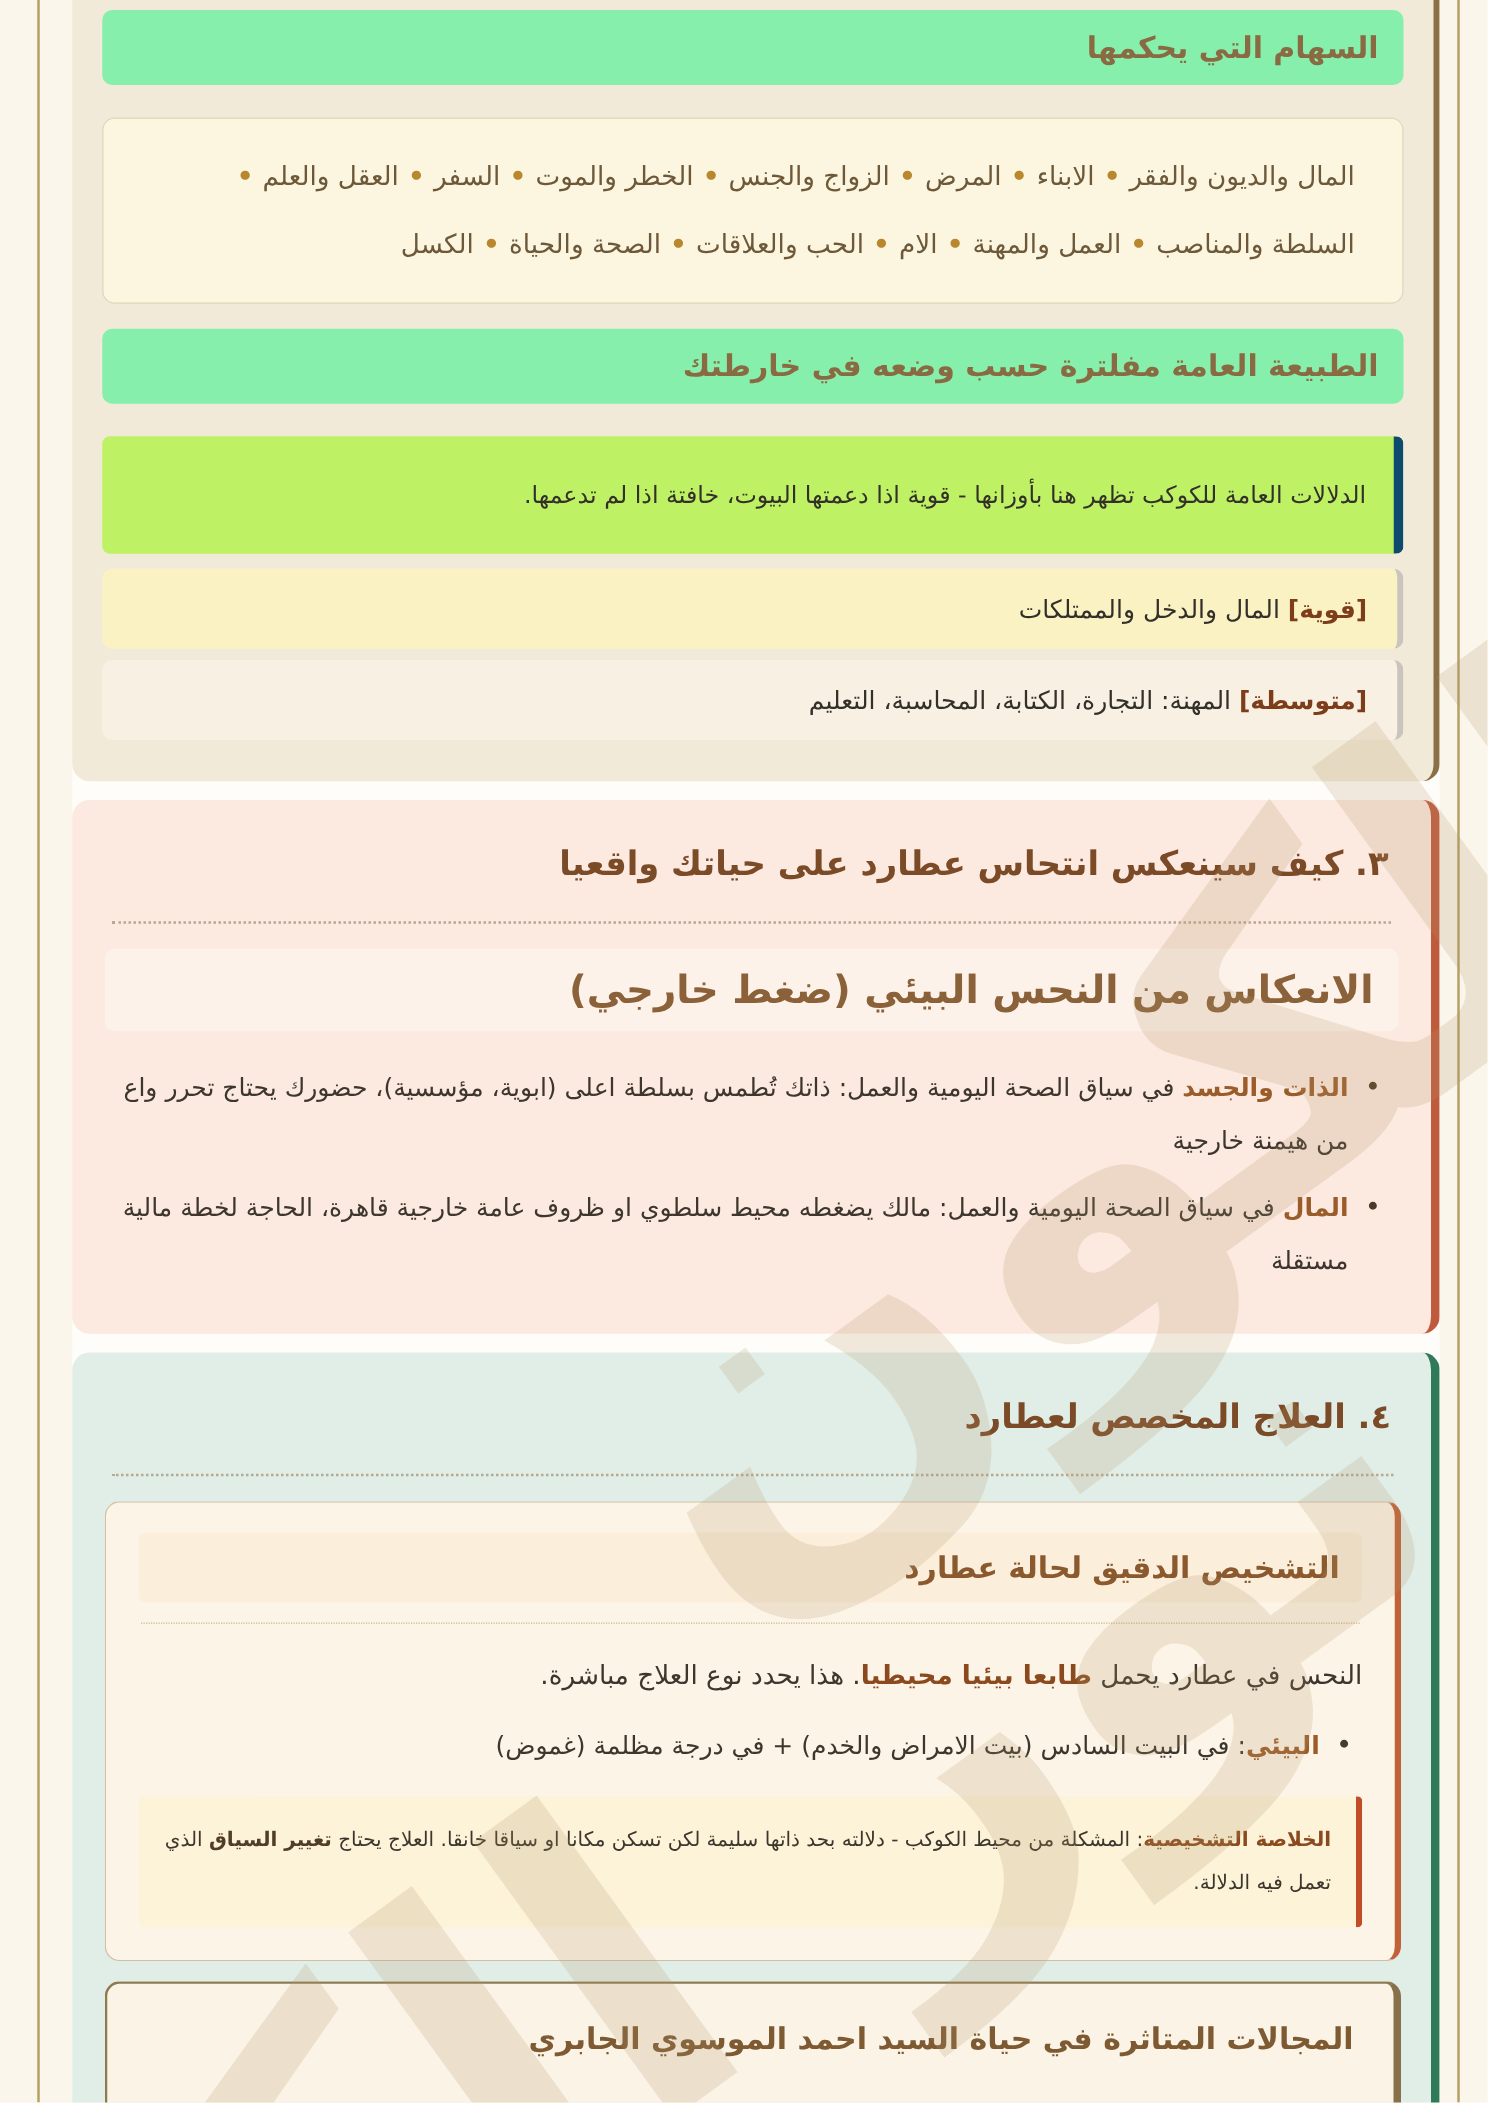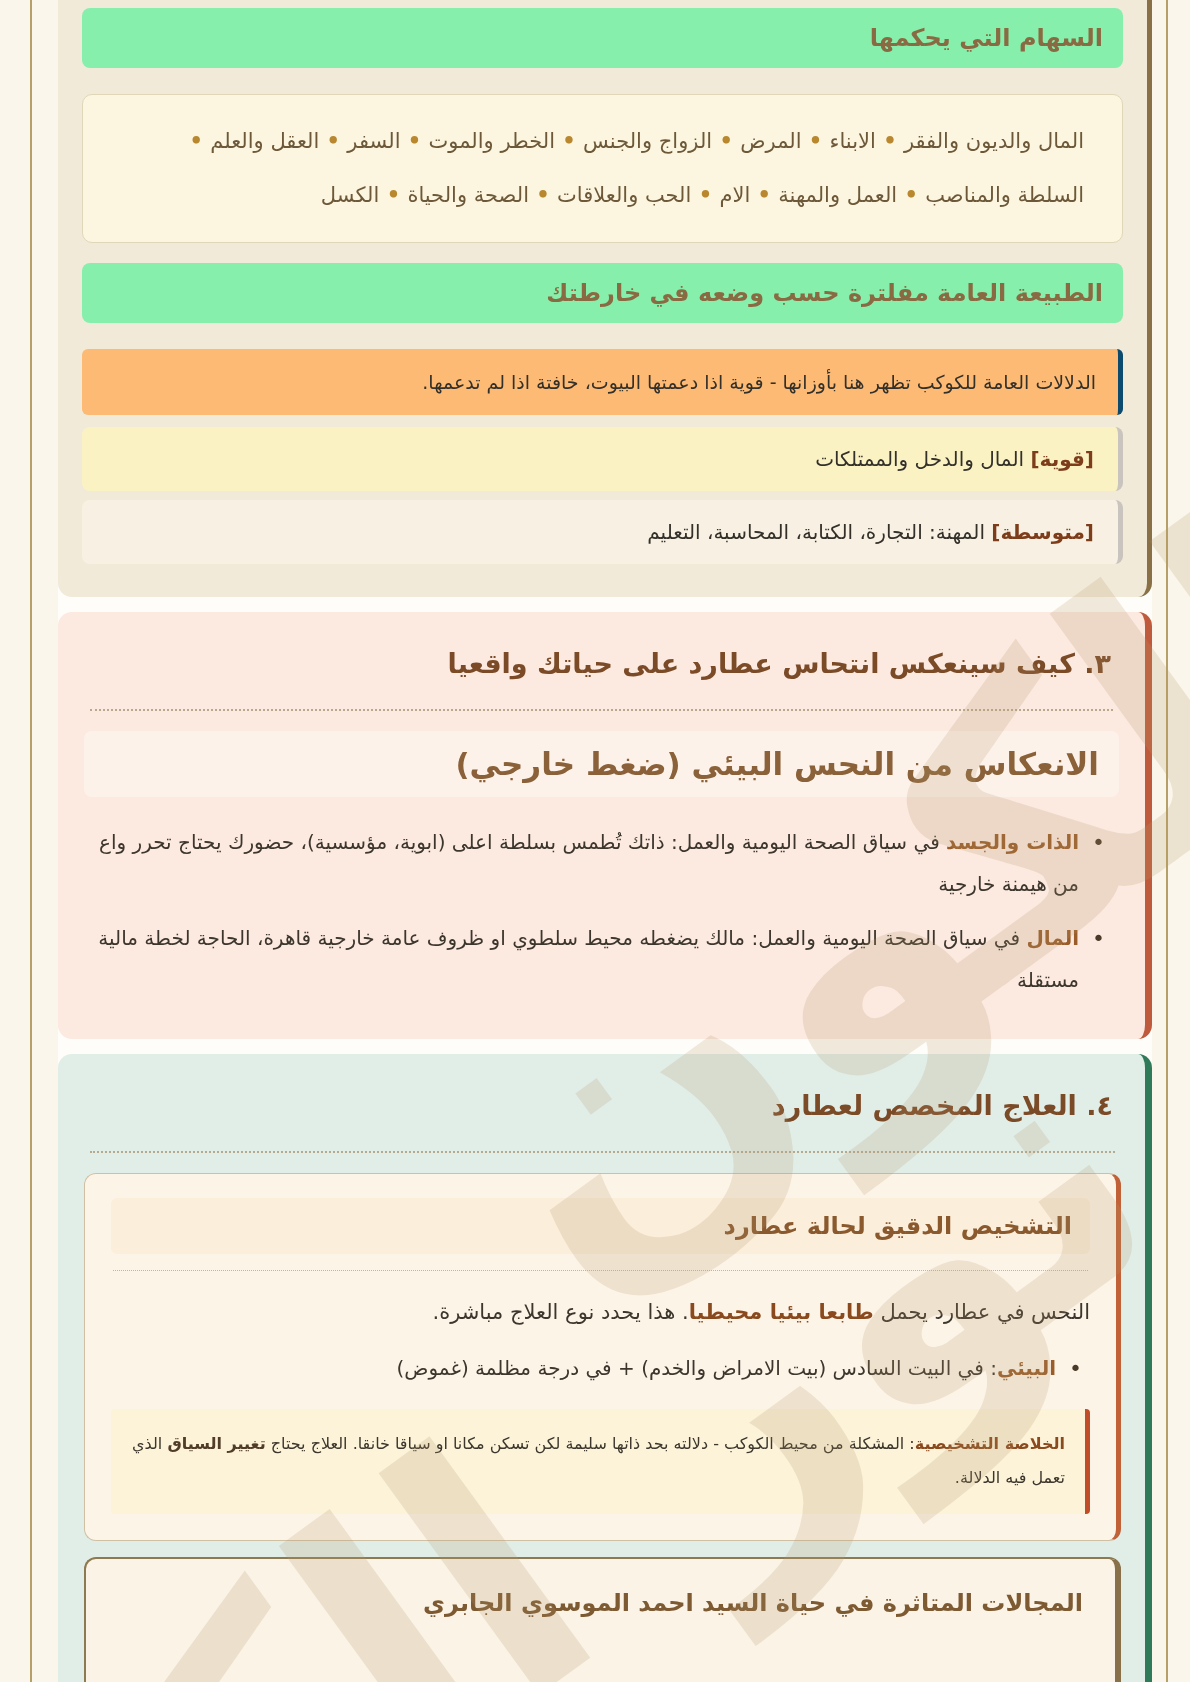--- a/index.html
+++ b/index.html
@@ -48,9 +48,9 @@
   .arrow-item:last-child .sep { display:none; }
 
   .note-box {
-    background:#fdba74; border-radius:6px;
-    border-right:5px solid #0c4a6e;
-    padding:22px 22px; margin-bottom:12px;
+    background:#bef264; border-radius:6px;
+    border-right:8px solid #0c4a6e;
+    padding:36px 22px; margin-bottom:12px;
     font-size:19px; color:#33302a;
   }
   .strength-box {

